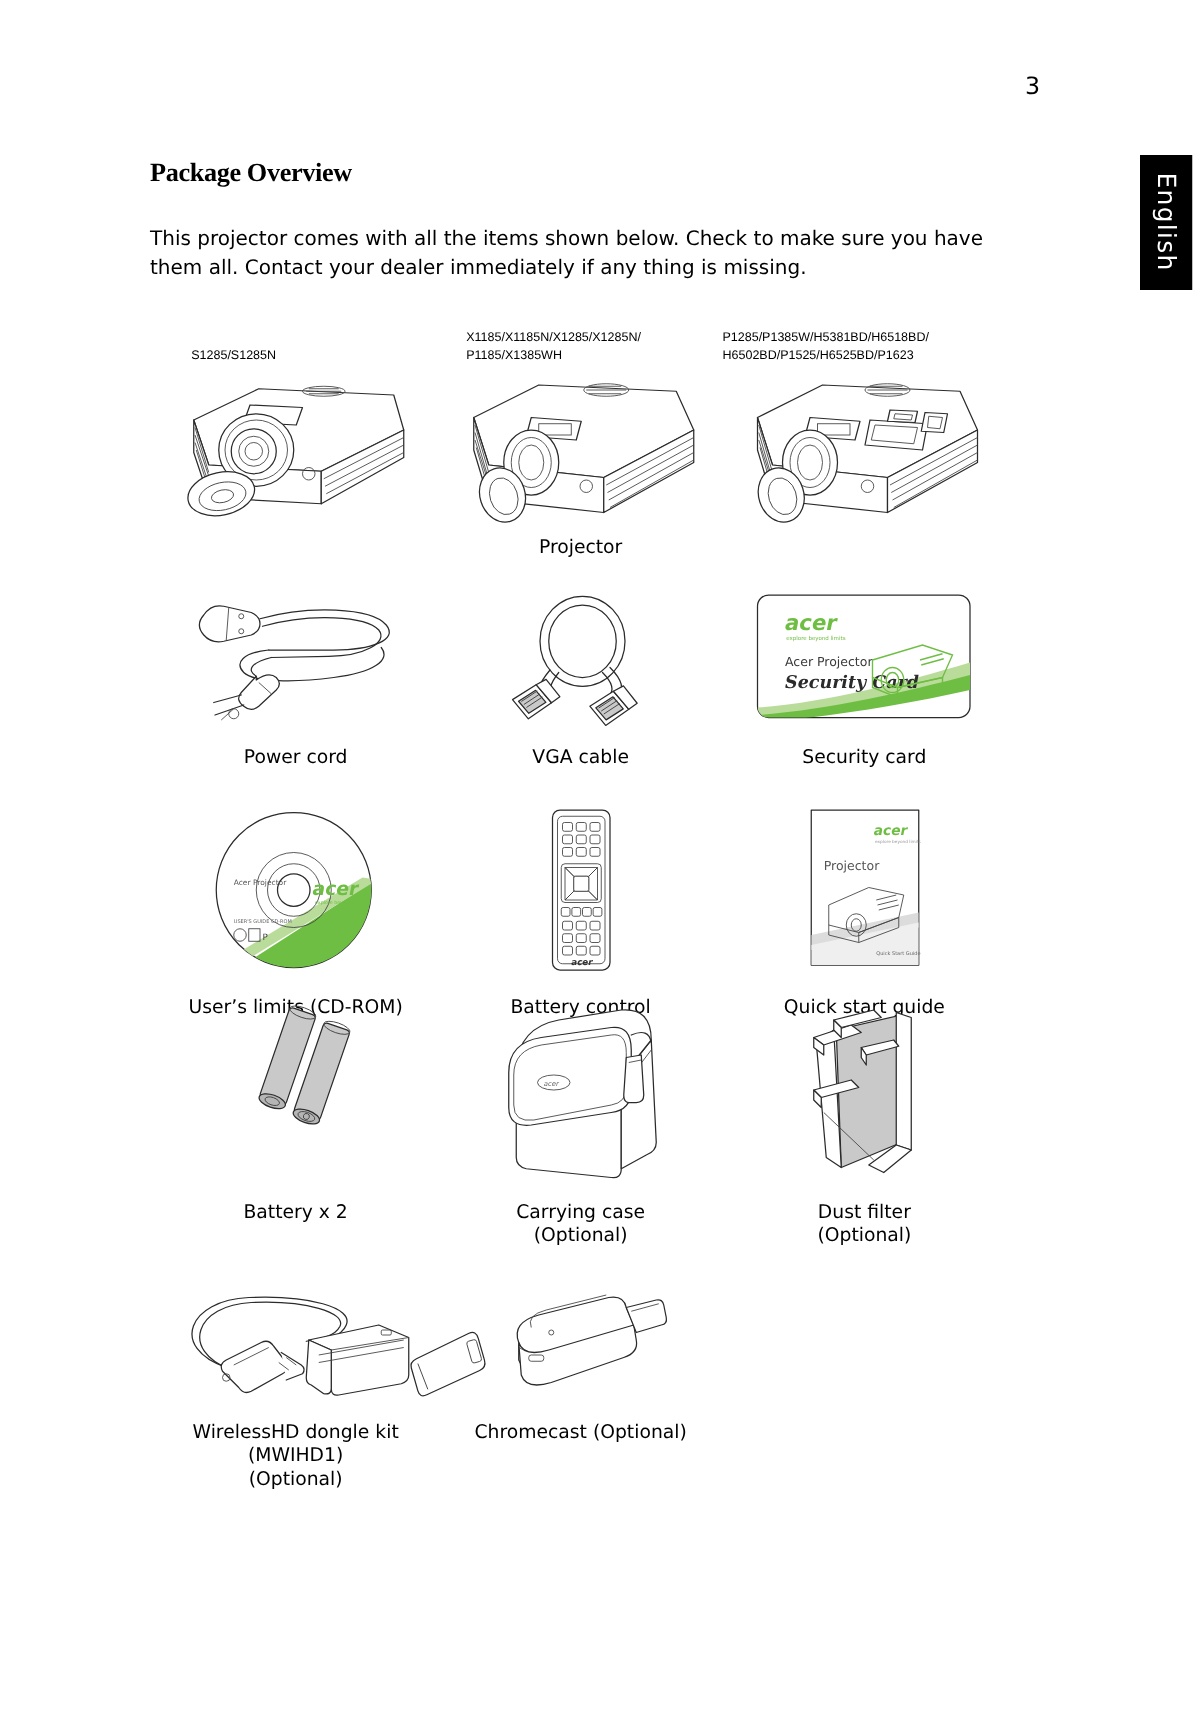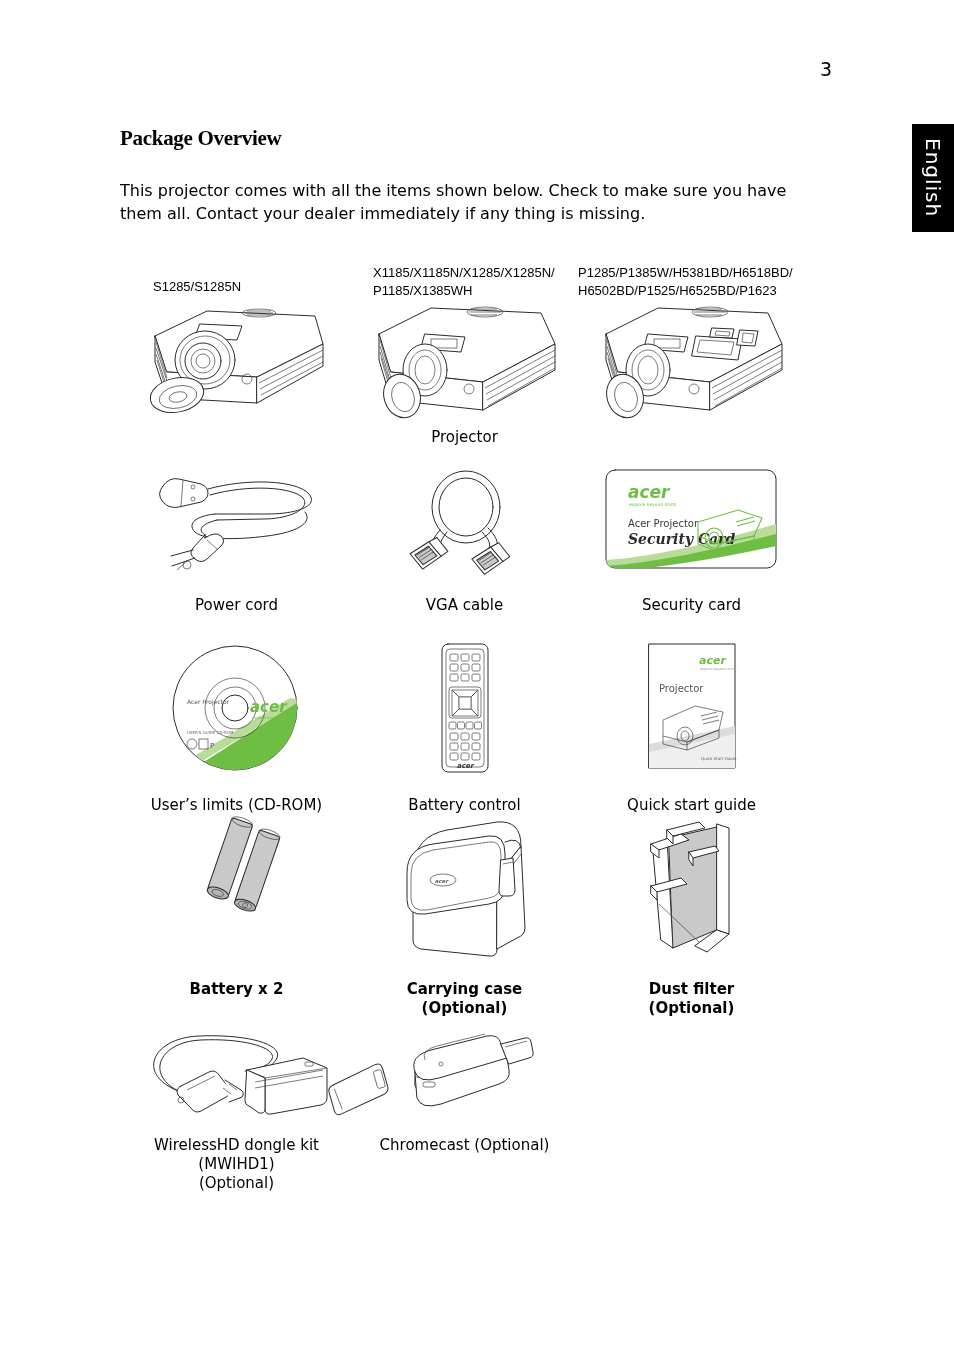--- a/index.html
+++ b/index.html
@@ -73,7 +73,7 @@
   }
   .model-label {
     position: absolute;
-    font-size: 13px;
+    font-size: 10px;
     line-height: 1.35;
     font-family: "Liberation Sans", sans-serif;
     white-space: pre-line;

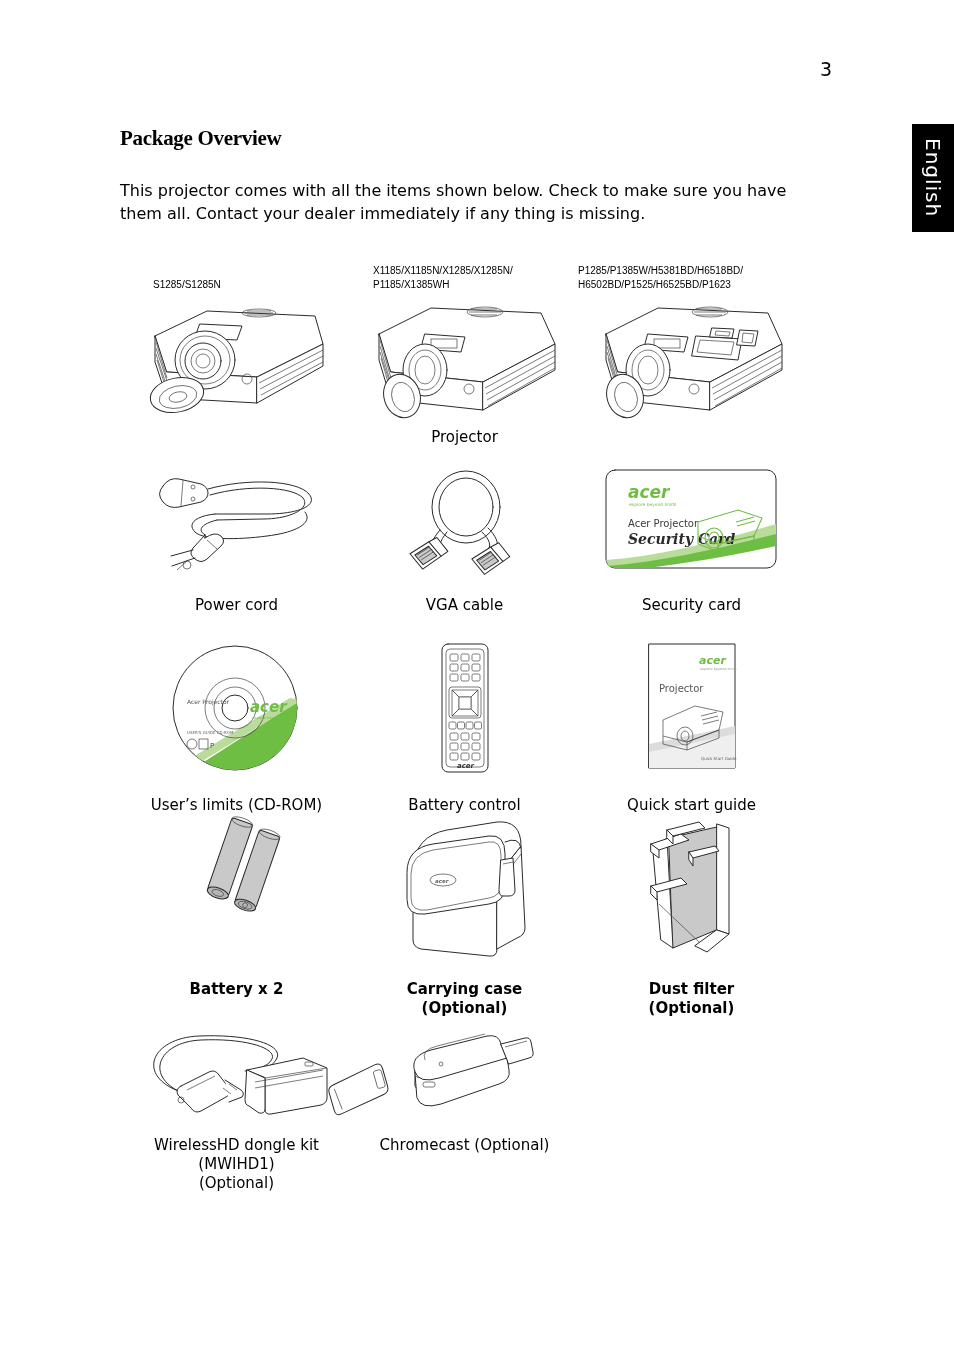--- a/index.html
+++ b/index.html
@@ -90,6 +90,7 @@
   }
   .cell .art {
     display: flex;
+    align-items: flex-end;
     justify-content: center;
   }
   .caption {

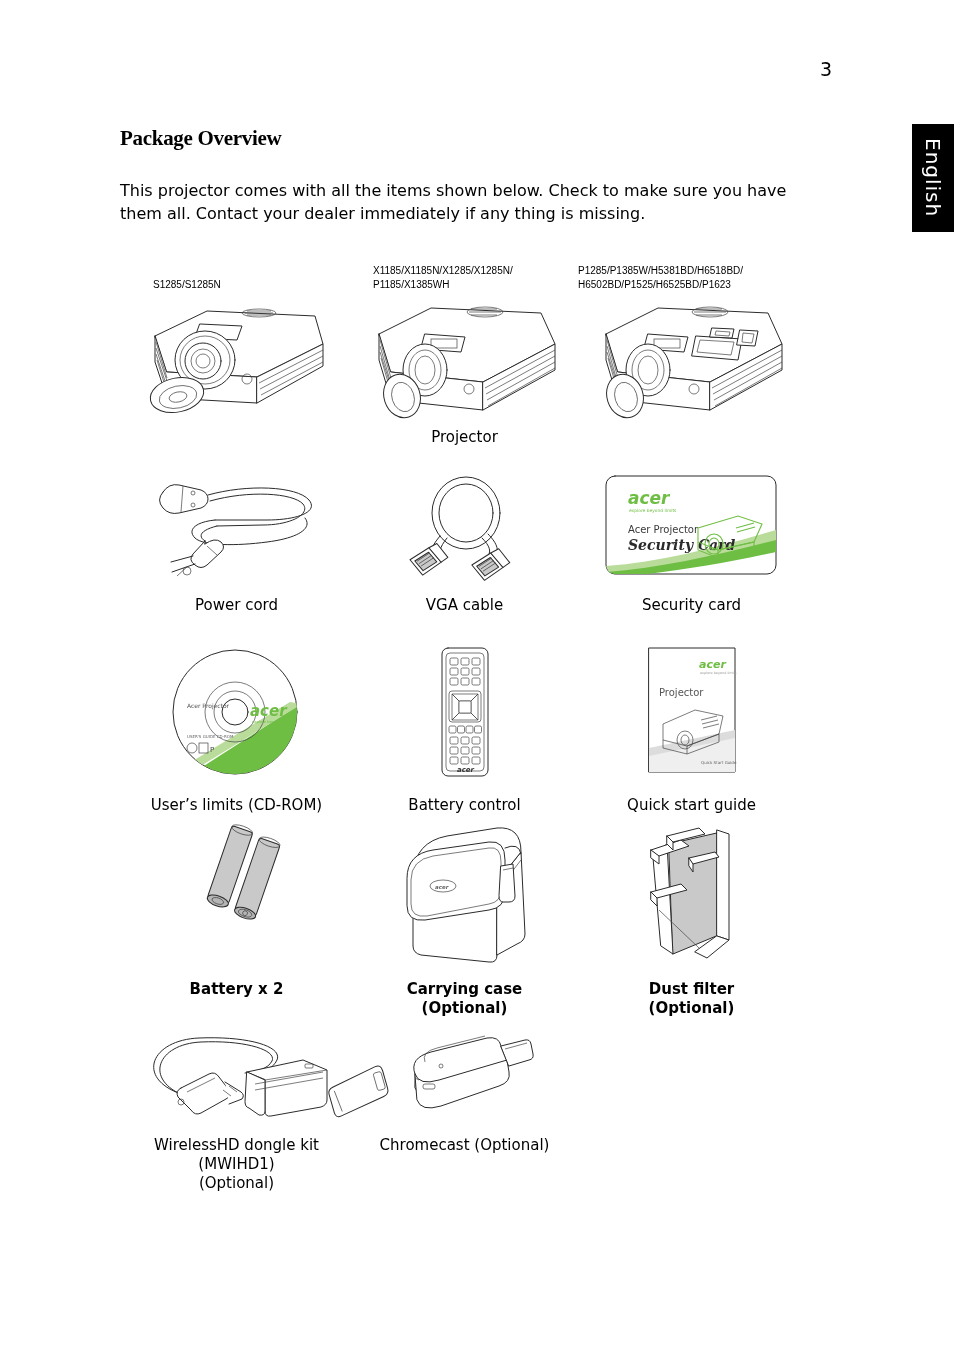--- a/index.html
+++ b/index.html
@@ -427,7 +427,7 @@
   </div>
 </div>
 
-<div class="row" style="top:816px; height:195px;font-weight:bold;">
+<div class="row" style="top:796px; height:195px;">
 
   <div class="cell c0">
     <div class="art" style="height:148px;">

